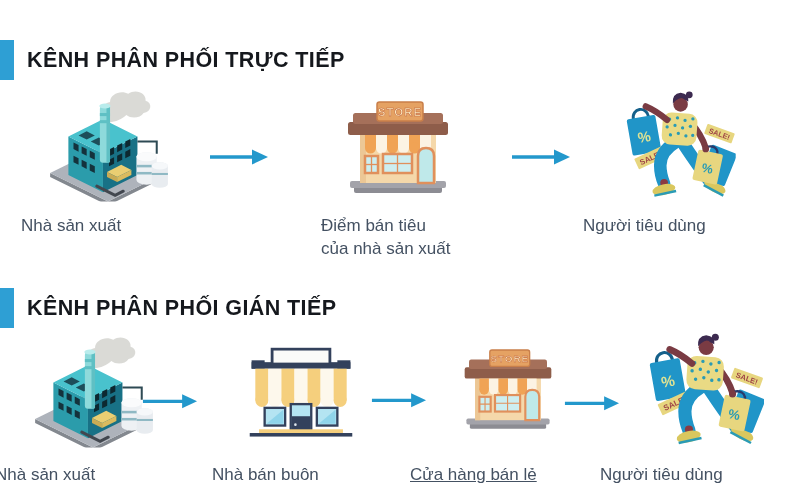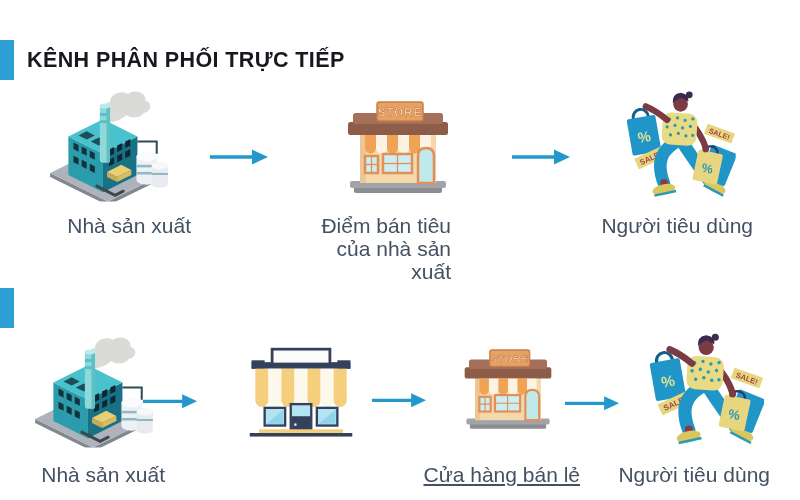--- a/index.html
+++ b/index.html
@@ -13,8 +13,8 @@
     font-size:21.5px;font-weight:800;letter-spacing:.4px;color:#15181d;
   }
   .item-label{
-    position:absolute;text-align:right;color:#445162;
-    font-size:21px;line-height:23px;
+    position:absolute;text-align:left;color:#445162;
+    font-size:17px;line-height:23px;
   }
   .icon{position:absolute;}
   .icon svg{display:block;width:100%;height:100%;}

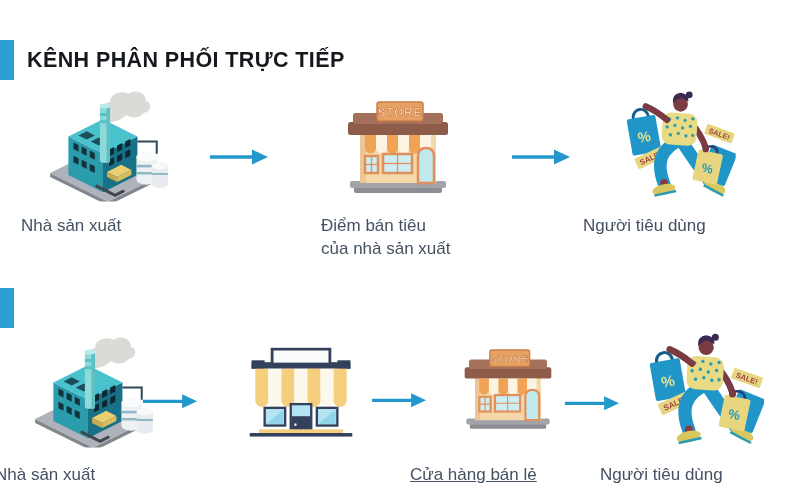--- a/index.html
+++ b/index.html
@@ -228,6 +228,7 @@
   <div class="item-label" style="left:583px;top:214px;width:170px;">Người tiêu dùng</div>
 
   <div class="accent-bar" style="top:288px;"></div>
+  <div class="section-title" style="top:288px;">KÊNH PHÂN PHỐI GIÁN TIẾP</div>
 
   <div class="icon" style="left:27px;top:330px;width:132px;height:118px;">
     <svg viewBox="0 0 130 115">

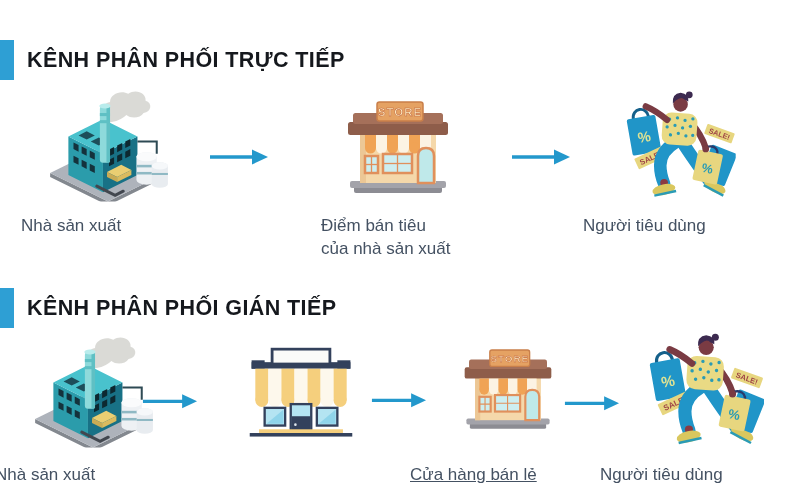--- a/index.html
+++ b/index.html
@@ -267,6 +267,7 @@
   </div>
 
   <div class="item-label" style="left:-5px;top:463px;width:170px;">Nhà sản xuất</div>
+  <div class="item-label" style="left:212px;top:463px;width:170px;">Nhà bán buôn</div>
   <div class="item-label" style="left:410px;top:463px;width:170px;text-decoration:underline;">Cửa hàng bán lẻ</div>
   <div class="item-label" style="left:600px;top:463px;width:170px;">Người tiêu dùng</div>
 

